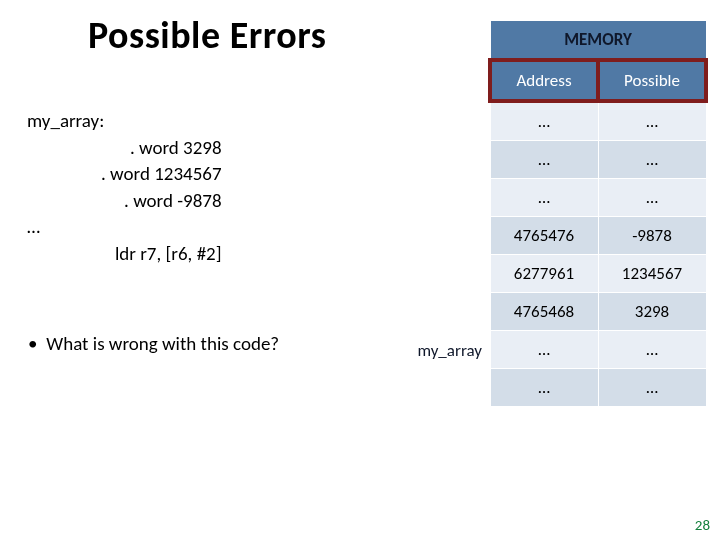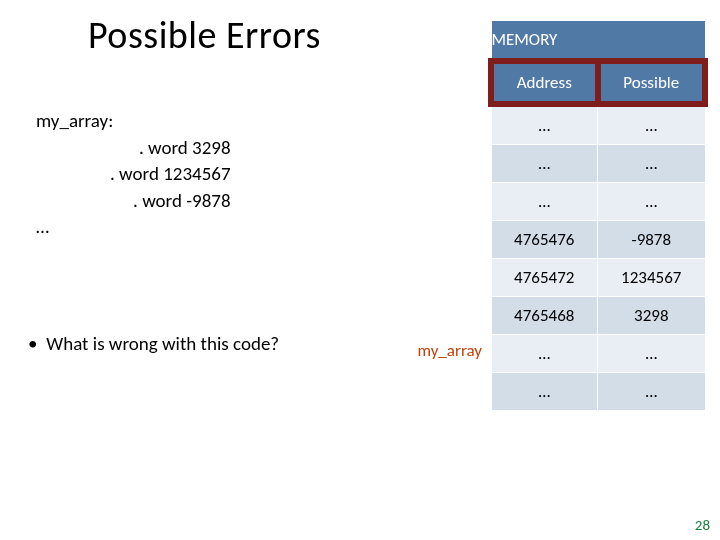--- a/index.html
+++ b/index.html
@@ -24,7 +24,7 @@
     top: 12px;
     left: 88px;
     font-size: 38px;
-    font-weight: 400;
+    font-weight: 700;
     letter-spacing: 0.5px;
   }
   .code-block {

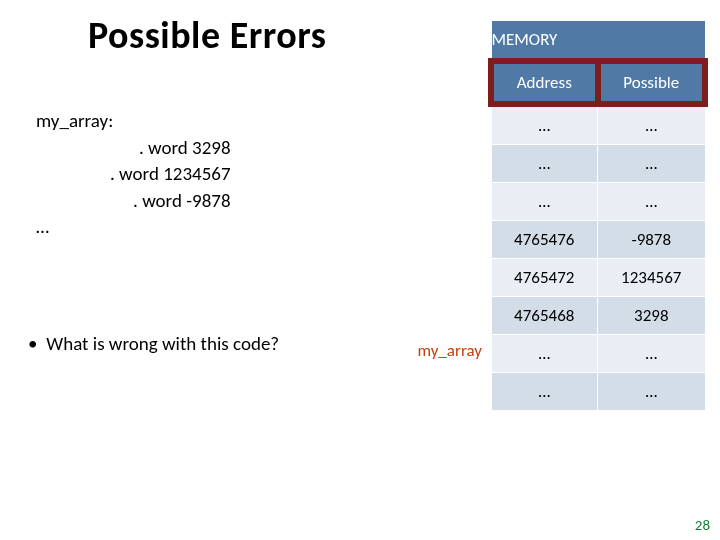--- a/index.html
+++ b/index.html
@@ -57,9 +57,9 @@
   }
   .mem-title-cell {
     background: #5079a5;
-    color: #ffffff;
-    text-align: left;
-    font-weight: 400;
+    color: #0f172a;
+    text-align: center;
+    font-weight: 700;
     padding: 8px 0;
     border: 1px solid #fff;
   }

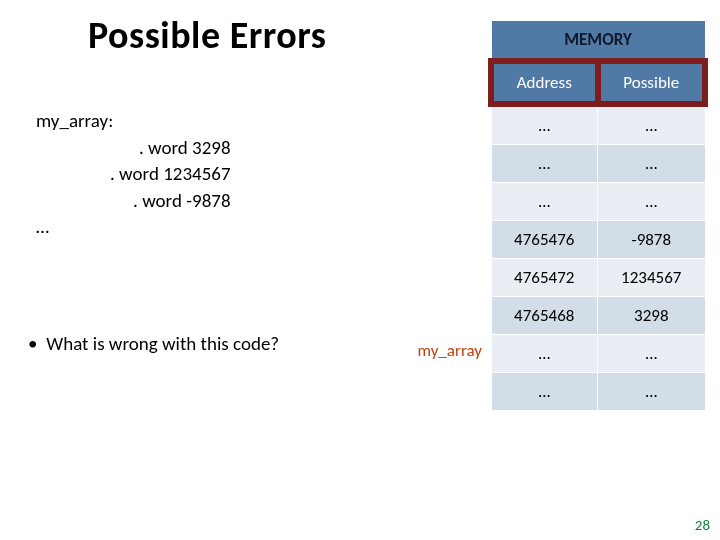--- a/index.html
+++ b/index.html
@@ -69,7 +69,7 @@
     text-align: center;
     font-weight: 400;
     padding: 8px 4px;
-    border: 6px solid #7f1d1d;
+    border: 4px solid #7f1d1d;
   }
   .mem-cell {
     background: #e9eef5;

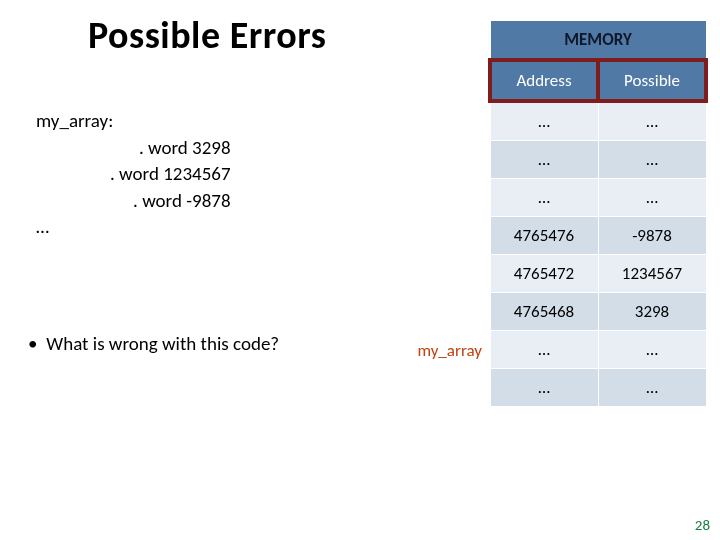--- a/index.html
+++ b/index.html
@@ -30,7 +30,7 @@
   .code-block {
     position: absolute;
     top: 108px;
-    left: 36px;
+    left: 27px;
     font-size: 19px;
     line-height: 1.4;
     font-family: Calibri, Arial, sans-serif;

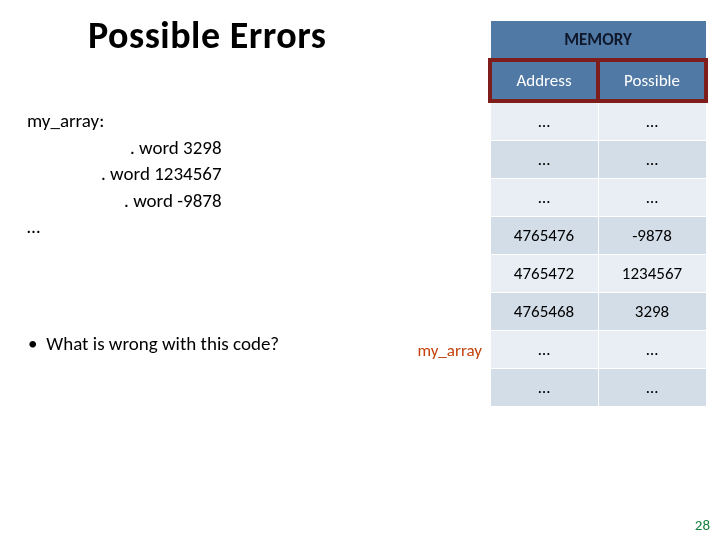--- a/index.html
+++ b/index.html
@@ -107,6 +107,7 @@
     <span class="indent">. word 1234567</span>
     <span class="indent">. word -9878</span>
     <span class="ellipsis-line">…</span>
+    <span class="indent">ldr r7, [r6, #2]</span>
   </div>
 
   <div class="bullet">

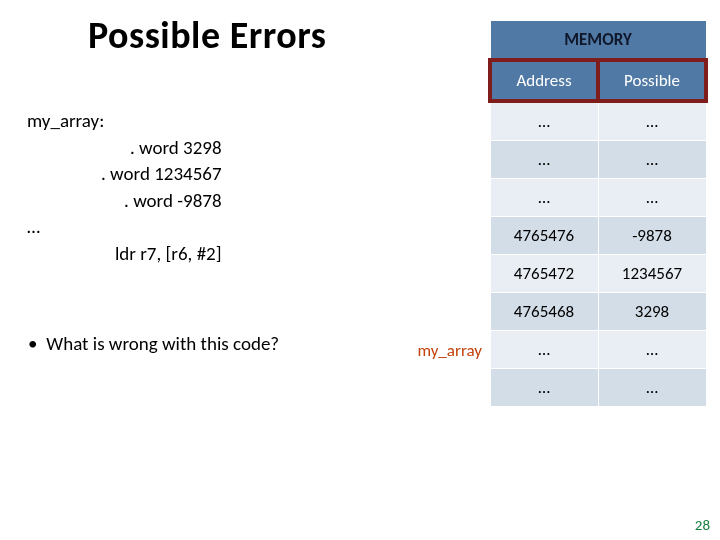--- a/index.html
+++ b/index.html
@@ -141,7 +141,7 @@
       <td class="mem-cell alt">-9878</td>
     </tr>
     <tr>
-      <td class="mem-cell">4765472</td>
+      <td class="mem-cell">6277961</td>
       <td class="mem-cell">1234567</td>
     </tr>
     <tr>

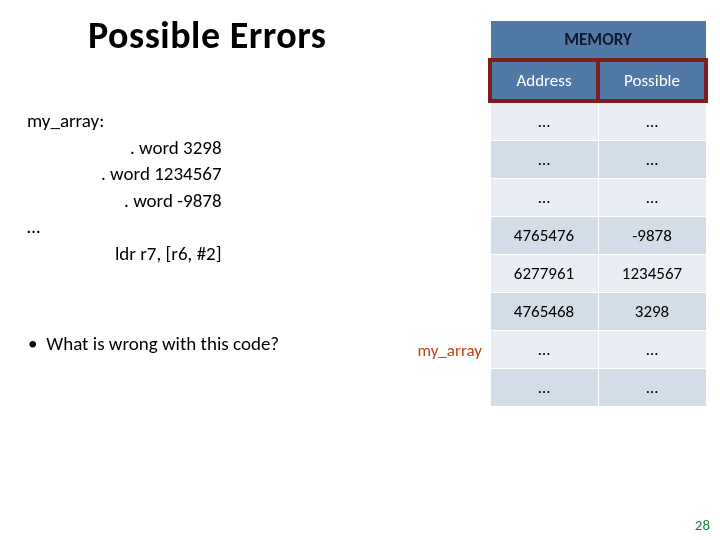--- a/index.html
+++ b/index.html
@@ -84,7 +84,7 @@
   .row-label {
     position: absolute;
     font-size: 17px;
-    color: #c2410c;
+    color: #0f172a;
   }
   .page-num {
     position: absolute;

